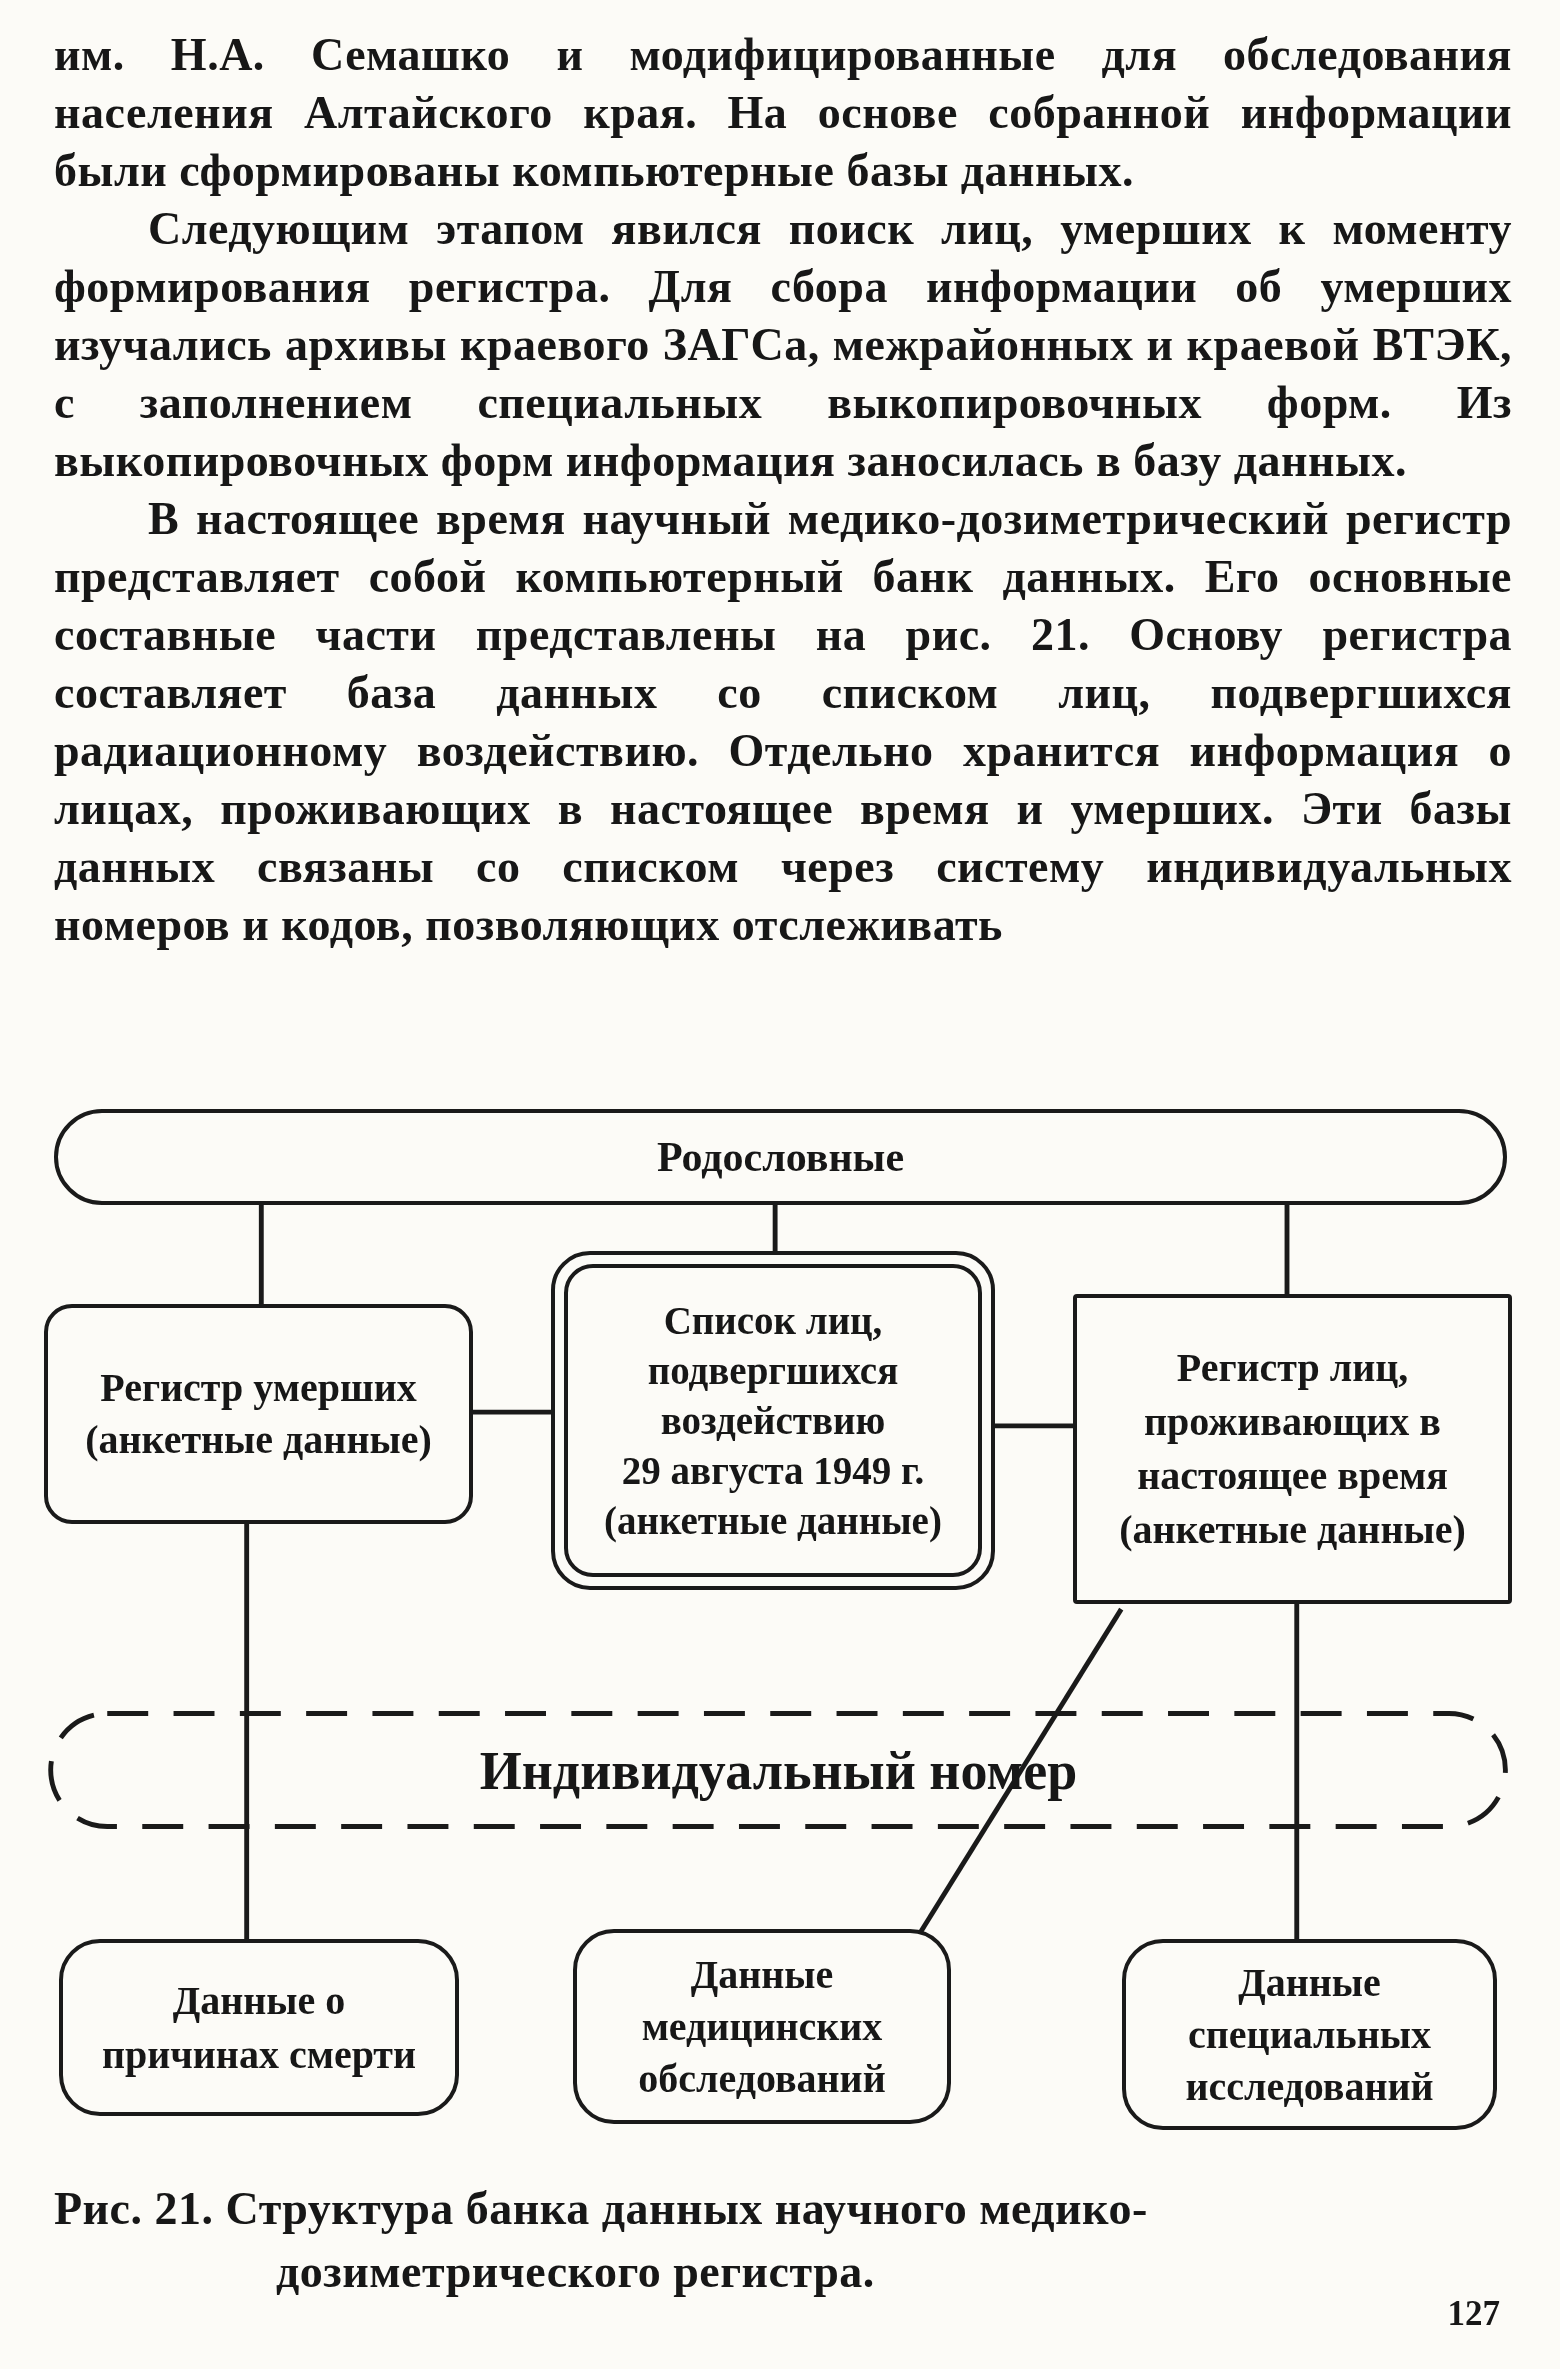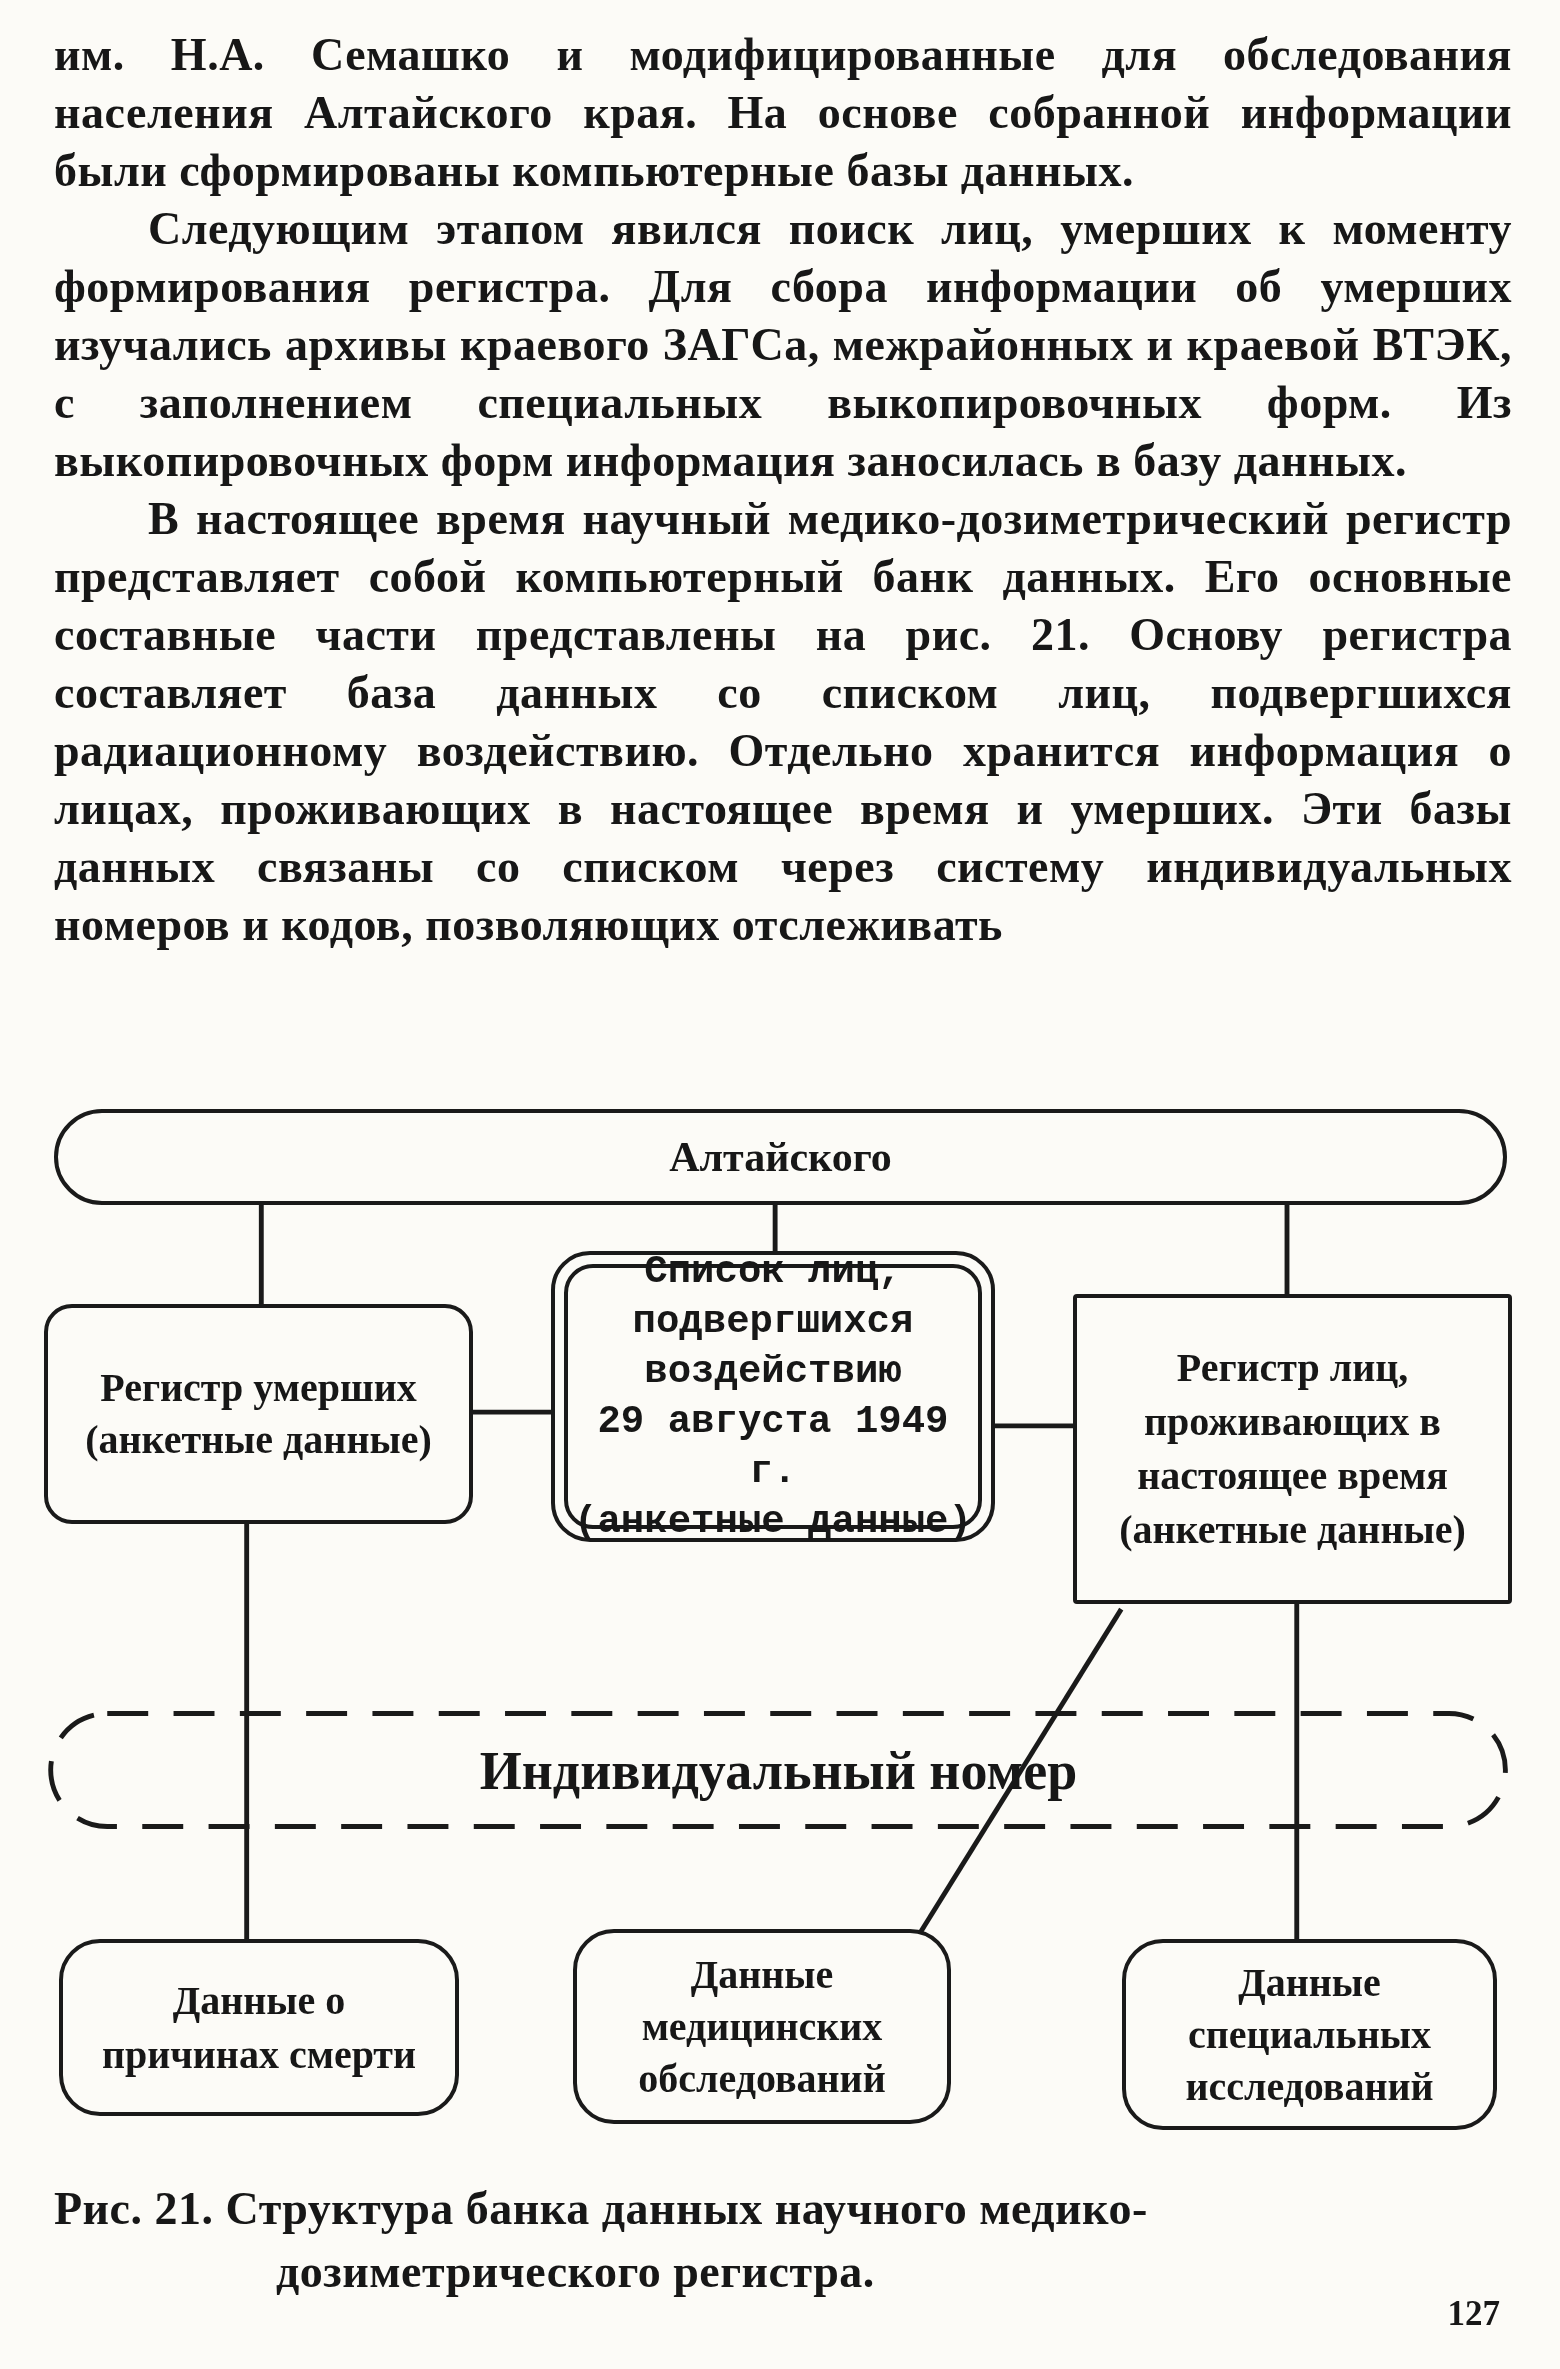--- a/index.html
+++ b/index.html
@@ -82,7 +82,7 @@
       <rect x="52" y="1757" width="1492" height="116" rx="58" stroke-dasharray="42 26"></rect>
     </svg>
 
-    <div class="node top-node">Алтайского</div>
+    <div class="node top-node">Родословные</div>
 
     <div class="node mid-left">Регистр умерших
 (анкетные данные)</div>

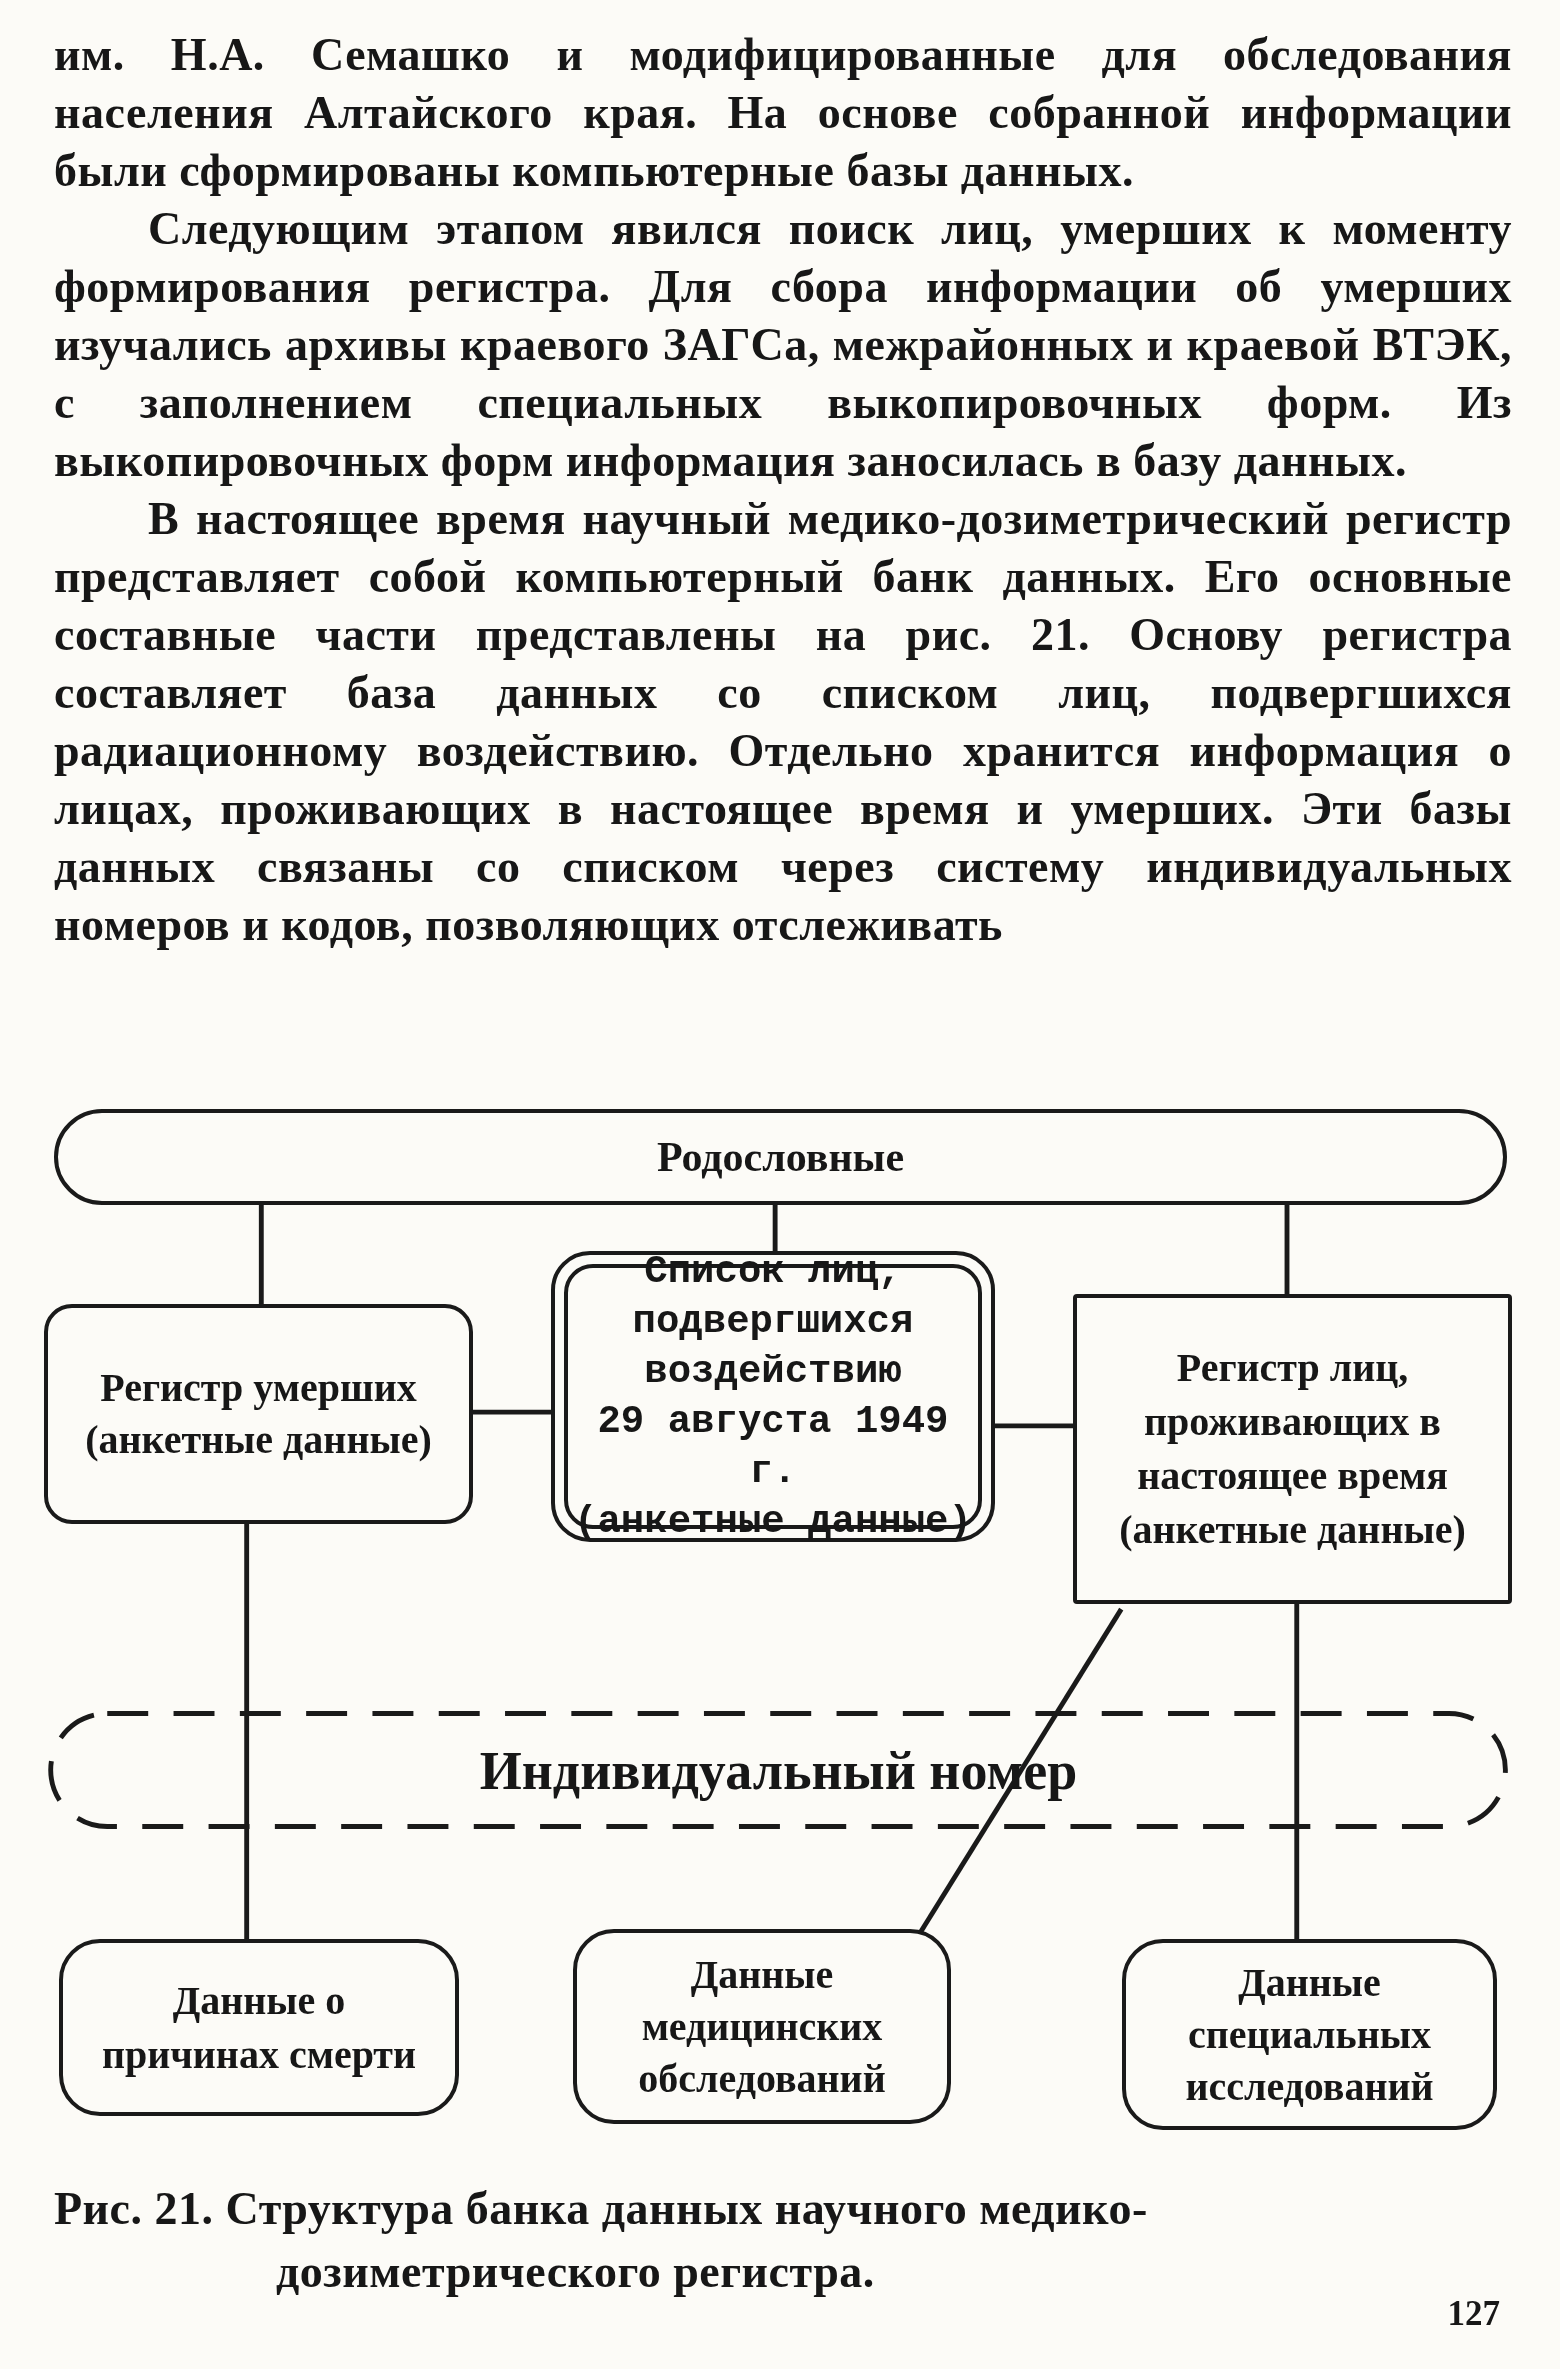--- a/index.html
+++ b/index.html
@@ -30,7 +30,7 @@
   }
   .top-node{left:54px;top:1109px;width:1453px;height:96px;border-radius:48px;font-size:42px;}
   .mid-left{left:44px;top:1304px;width:429px;height:220px;border-radius:28px;font-size:40px;line-height:52px;}
-  .mid-center-outer{left:551px;top:1251px;width:444px;height:291px;border-radius:39px;padding:0;font-family:Liberation Mono, monospace;}
+  .mid-center-outer{left:551px;top:1251px;width:444px;height:339px;border-radius:39px;padding:0;}
   .mid-center-inner{
     position:absolute;inset:8.8px;border:4.9px solid #1a1a1a;border-radius:29px;
     display:flex;align-items:center;justify-content:center;text-align:center;

